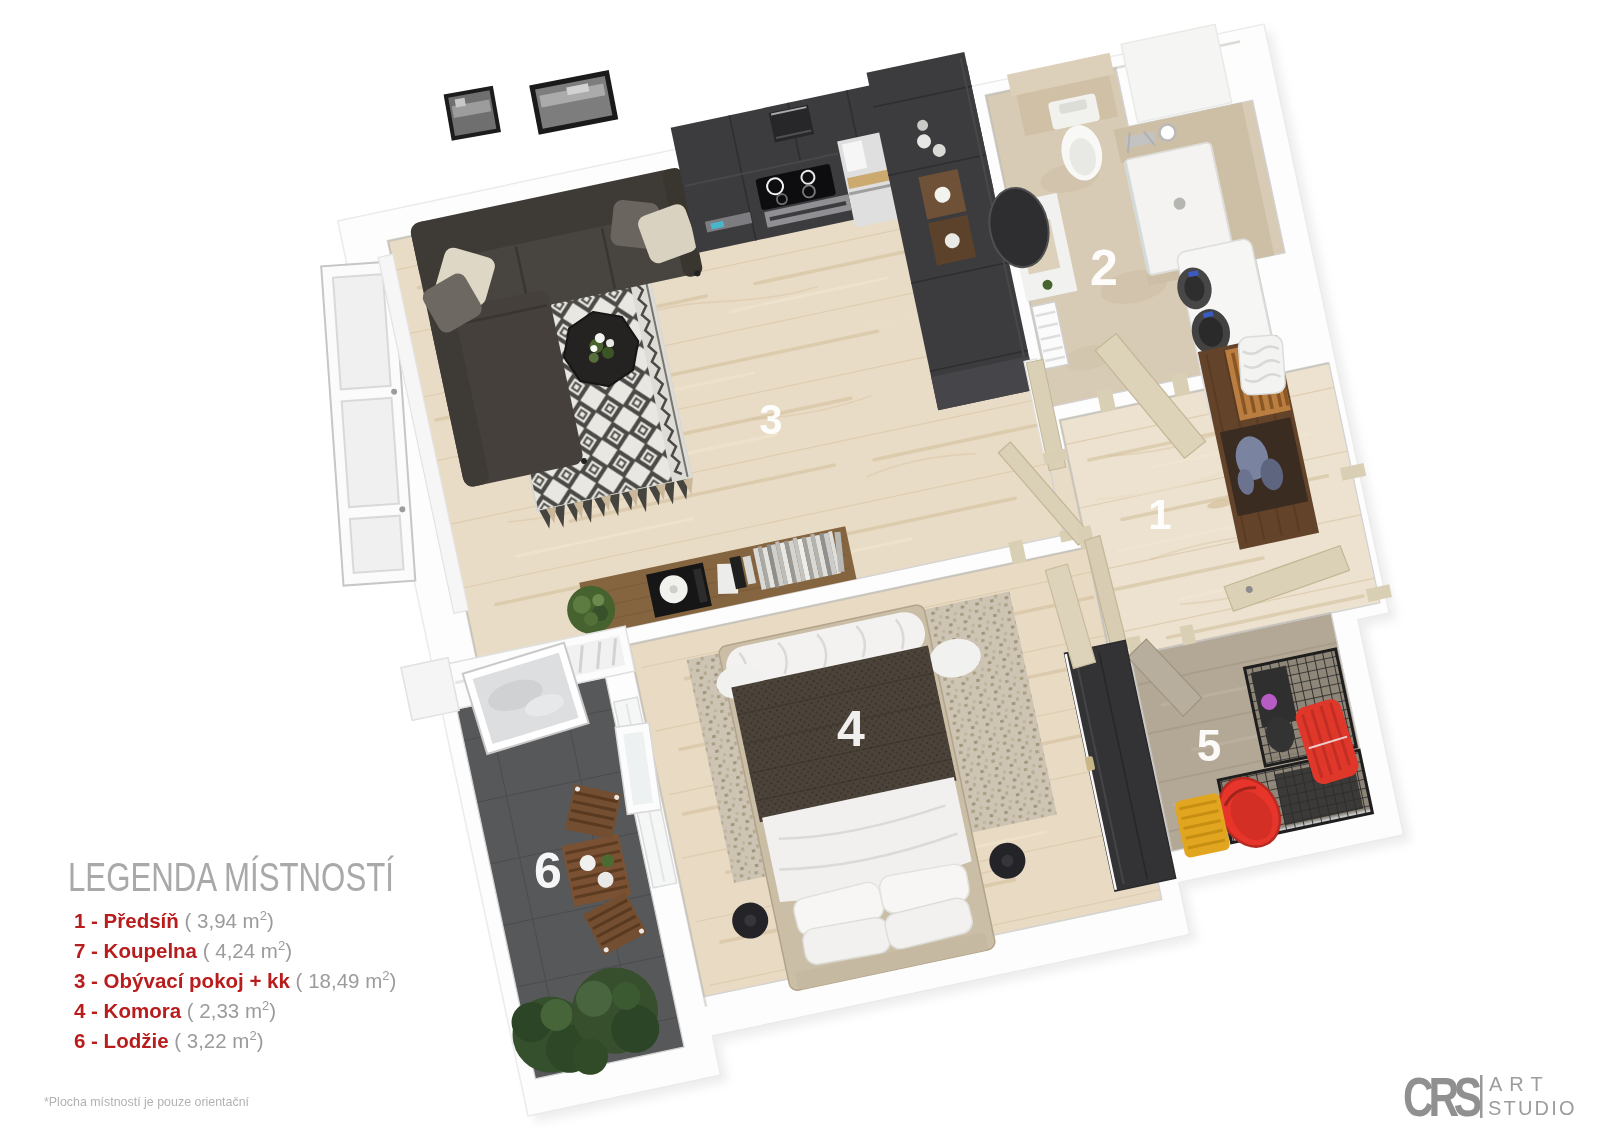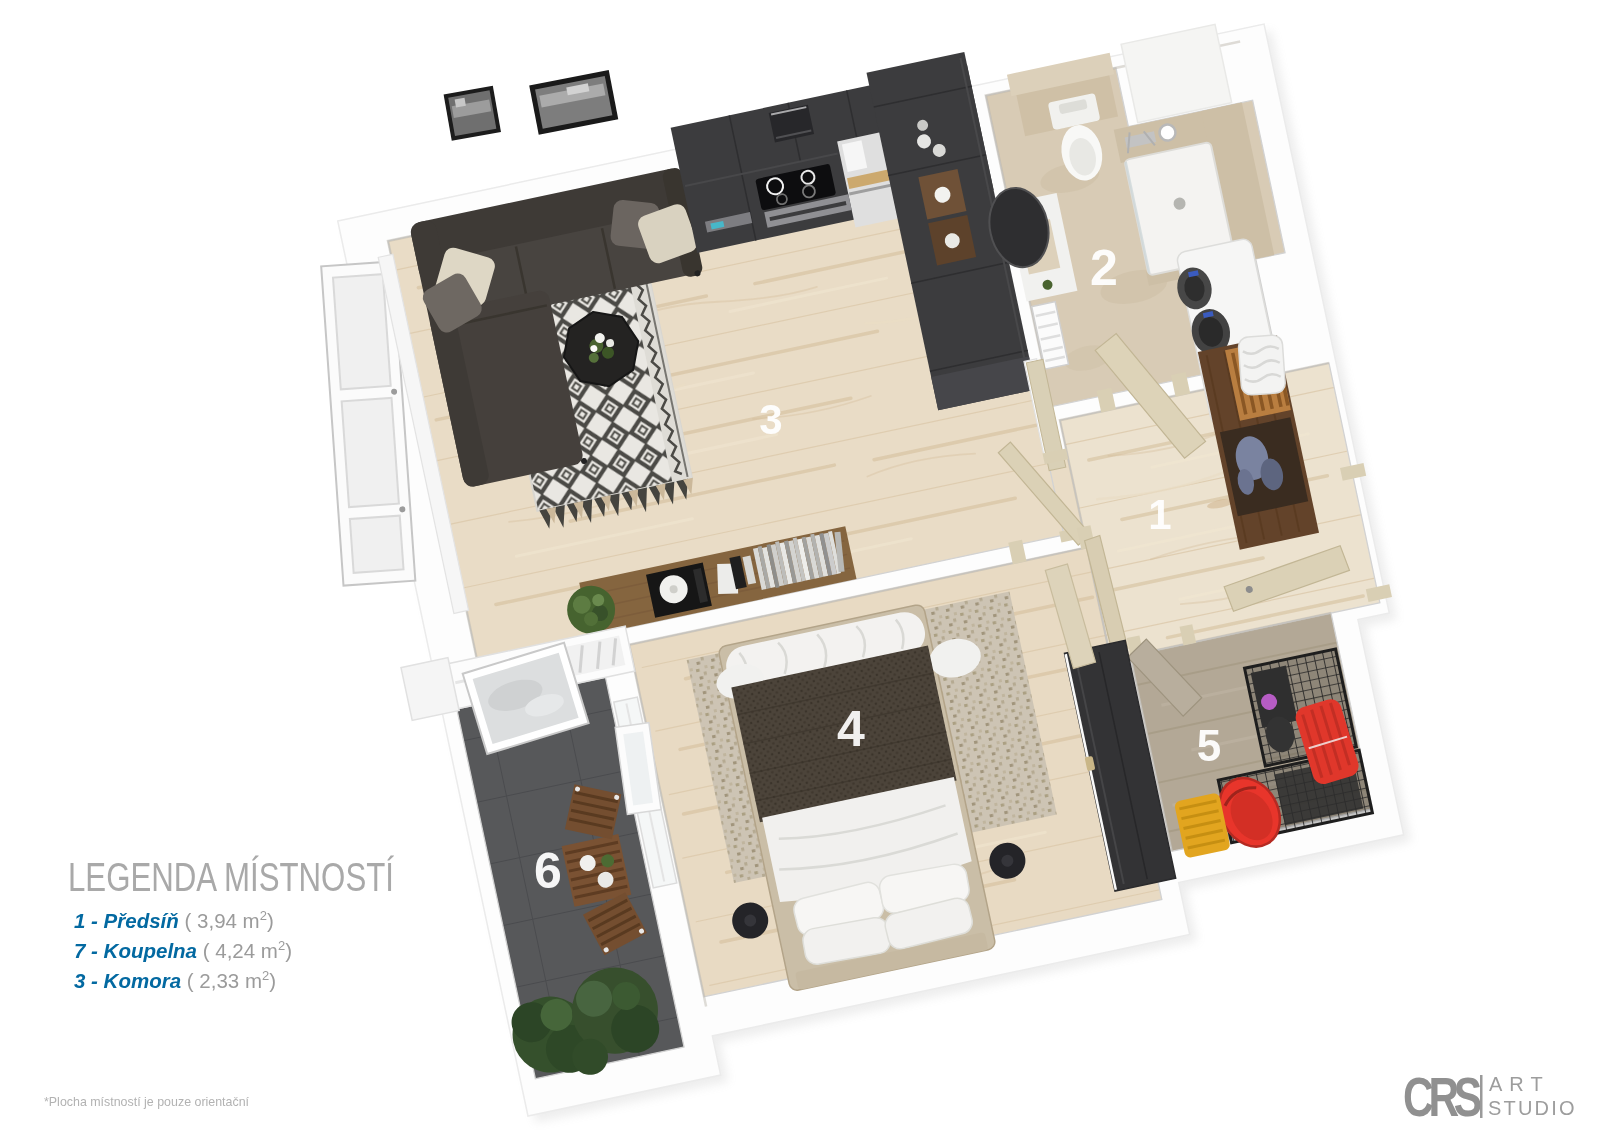--- a/index.html
+++ b/index.html
@@ -11,7 +11,7 @@
     transform:scaleX(0.78);transform-origin:left;letter-spacing:0px;white-space:nowrap;line-height:1.0;}
   .legend ul{list-style:none;margin:0;padding:0 0 0 6px;}
   .legend li{font-size:20.5px;line-height:30px;color:#9b9b9b;white-space:nowrap;}
-  .legend li b{color:#0369a1;font-weight:bold;font-style:italic;}
+  .legend li b{color:#b91c1c;font-weight:bold;}
   .legend li sup{font-size:13px;line-height:0;}
   .footnote{position:absolute;left:44px;top:1094px;font-size:13.5px;color:#b2b2b2;
     transform:scaleX(0.92);transform-origin:left;}

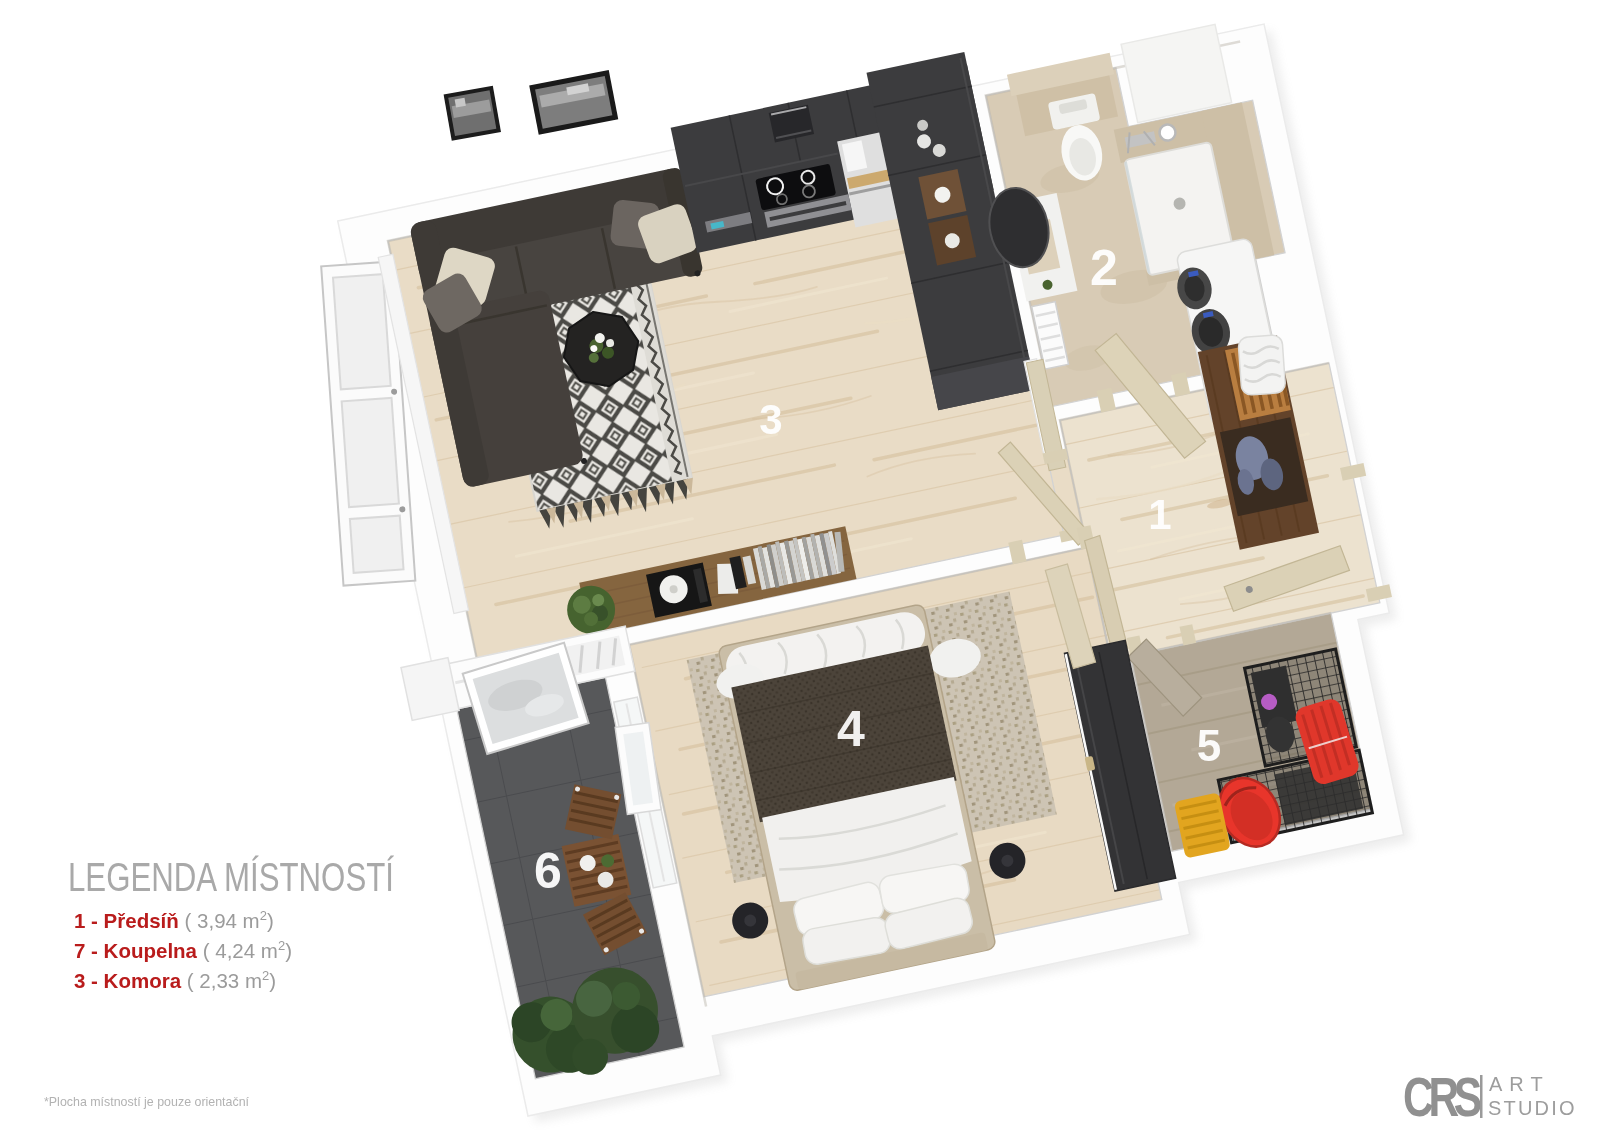--- a/index.html
+++ b/index.html
@@ -507,6 +507,7 @@
   <ul>
     <li><b>1 - Předsíň</b> ( 3,94 m<sup>2</sup>)</li>
     <li><b>7 - Koupelna</b> ( 4,24 m<sup>2</sup>)</li>
+    <li><b>3 - Obývací pokoj + kk</b> ( 18,49 m<sup>2</sup>)</li>
     <li><b>3 - Komora</b> ( 2,33 m<sup>2</sup>)</li>
   </ul>
 </div>

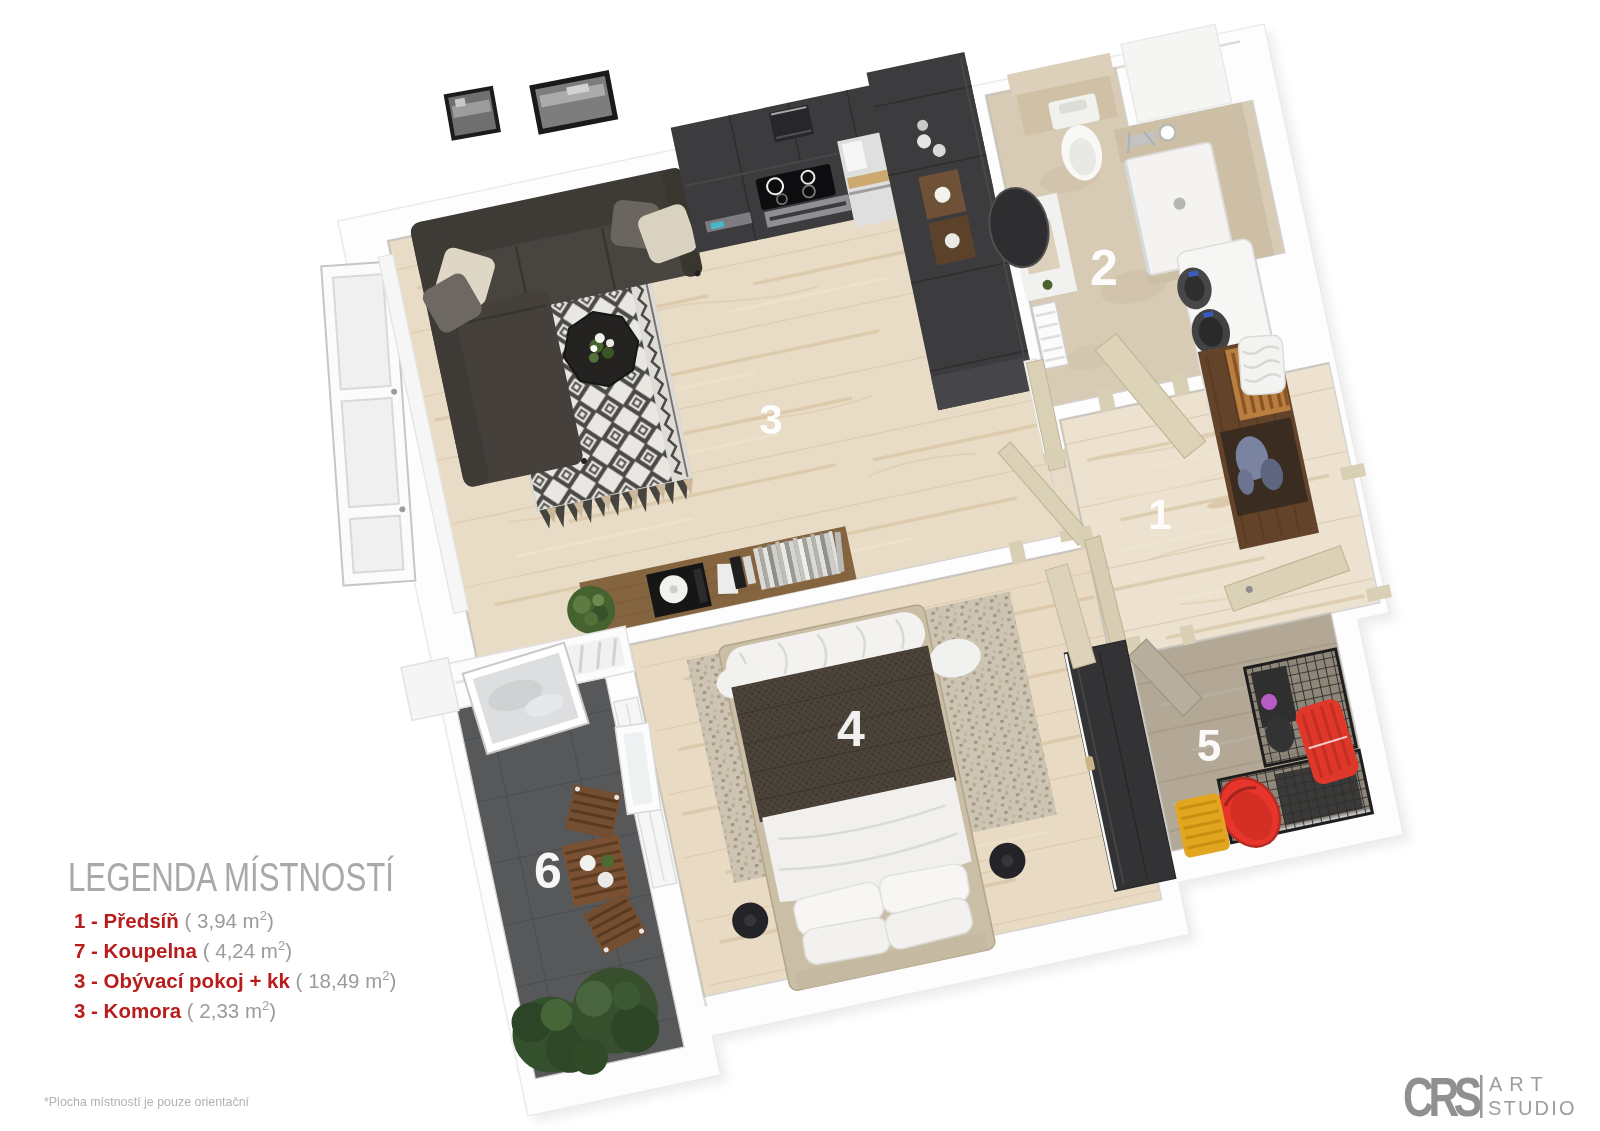--- a/index.html
+++ b/index.html
@@ -508,7 +508,7 @@
     <li><b>1 - Předsíň</b> ( 3,94 m<sup>2</sup>)</li>
     <li><b>7 - Koupelna</b> ( 4,24 m<sup>2</sup>)</li>
     <li><b>3 - Obývací pokoj + kk</b> ( 18,49 m<sup>2</sup>)</li>
-    <li><b>3 - Komora</b> ( 2,33 m<sup>2</sup>)</li>
+    <li><b>4 - Komora</b> ( 2,33 m<sup>2</sup>)</li>
   </ul>
 </div>
 

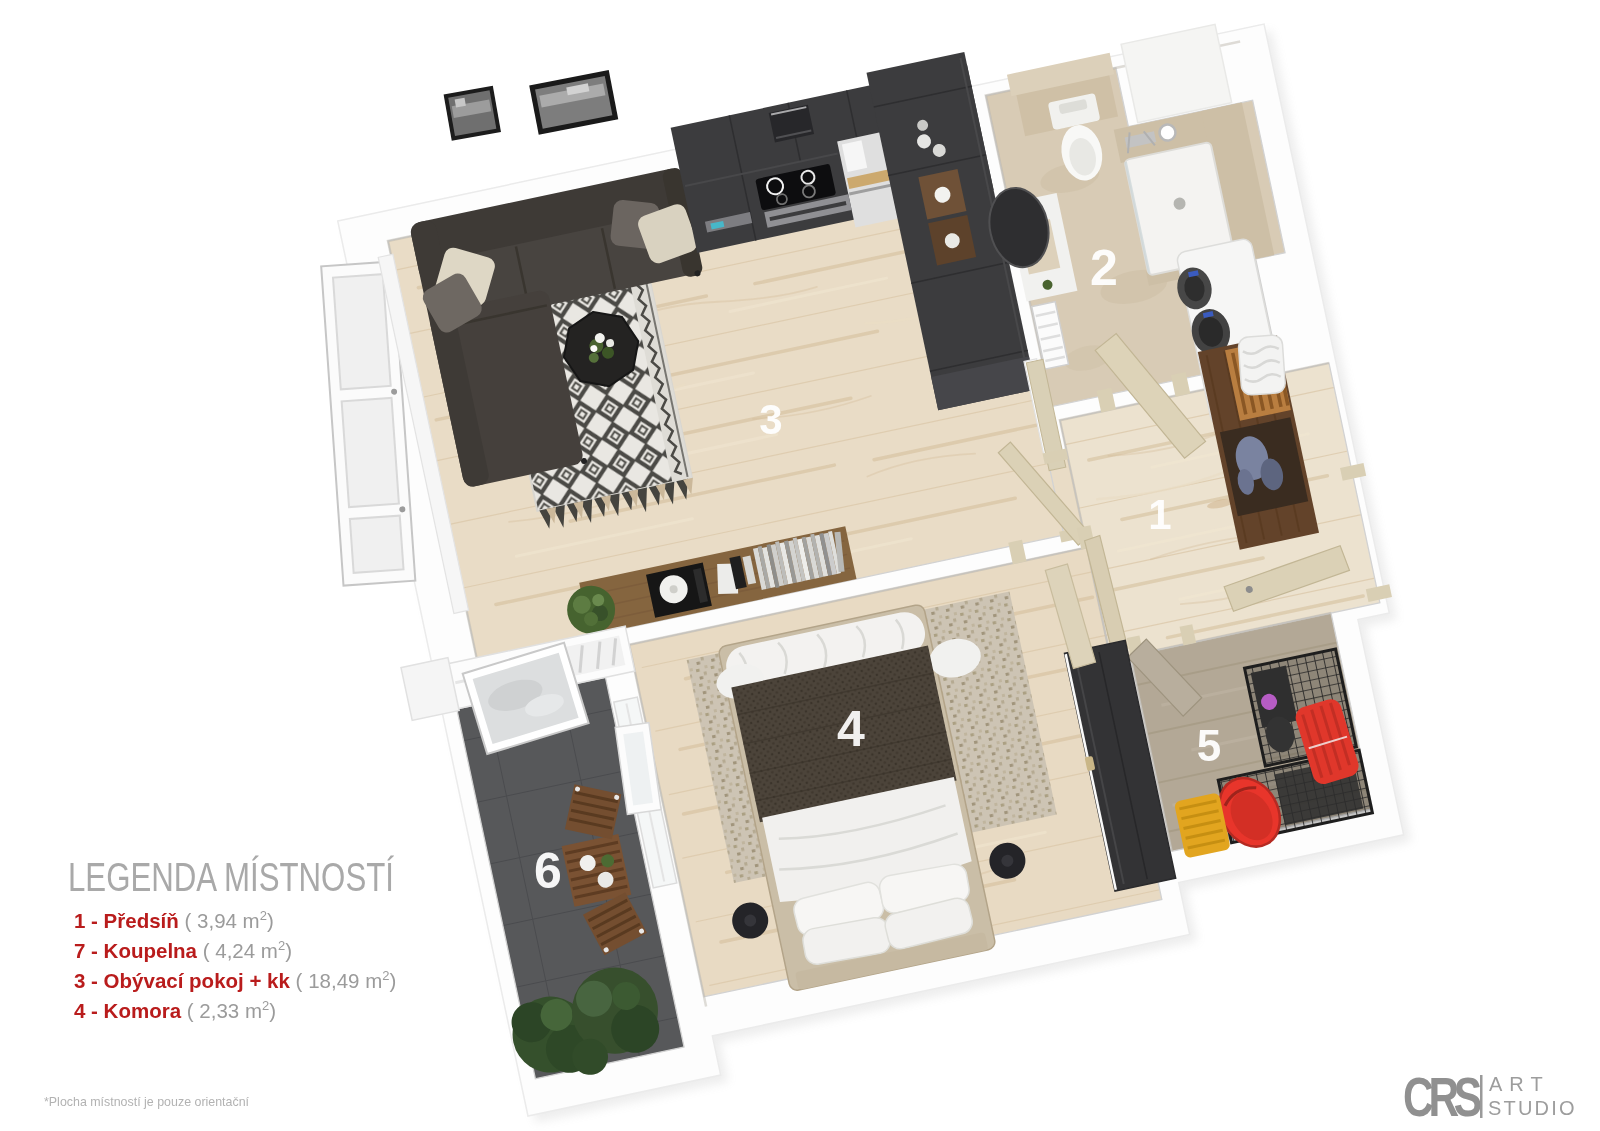--- a/index.html
+++ b/index.html
@@ -509,6 +509,7 @@
     <li><b>7 - Koupelna</b> ( 4,24 m<sup>2</sup>)</li>
     <li><b>3 - Obývací pokoj + kk</b> ( 18,49 m<sup>2</sup>)</li>
     <li><b>4 - Komora</b> ( 2,33 m<sup>2</sup>)</li>
+    <li><b>6 - Lodžie</b> ( 3,22 m<sup>2</sup>)</li>
   </ul>
 </div>
 

